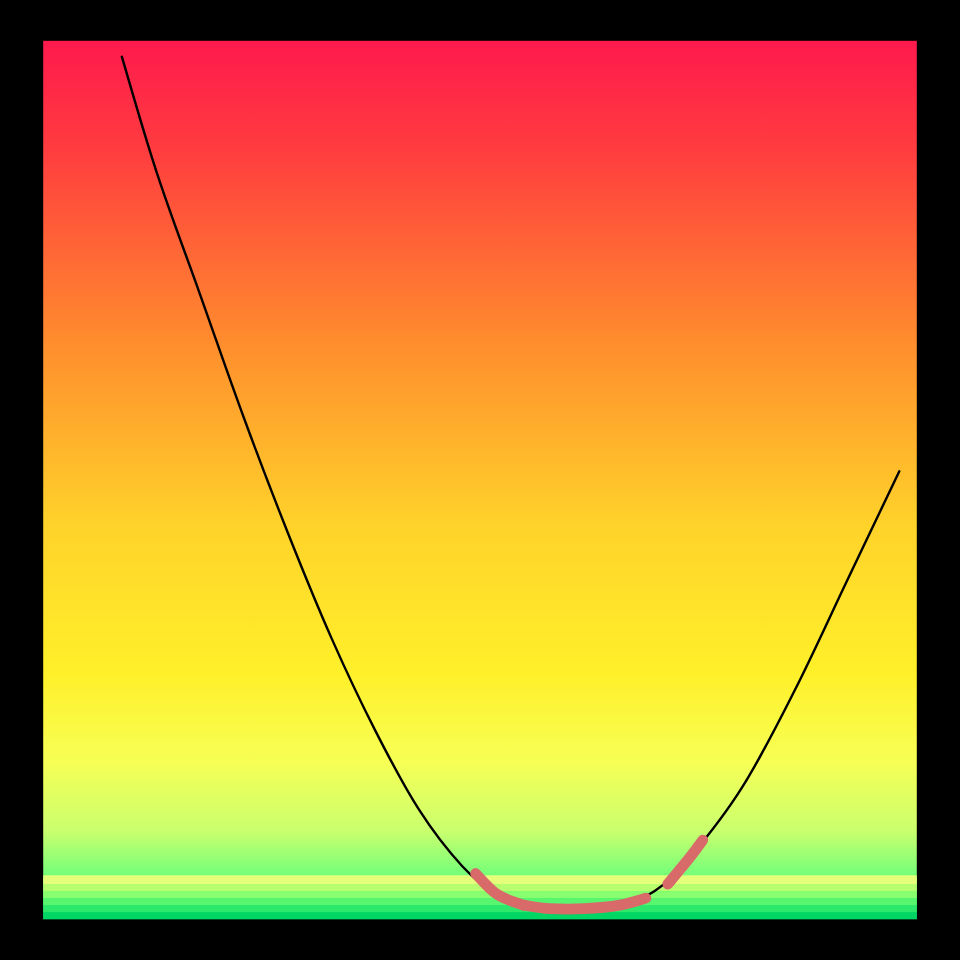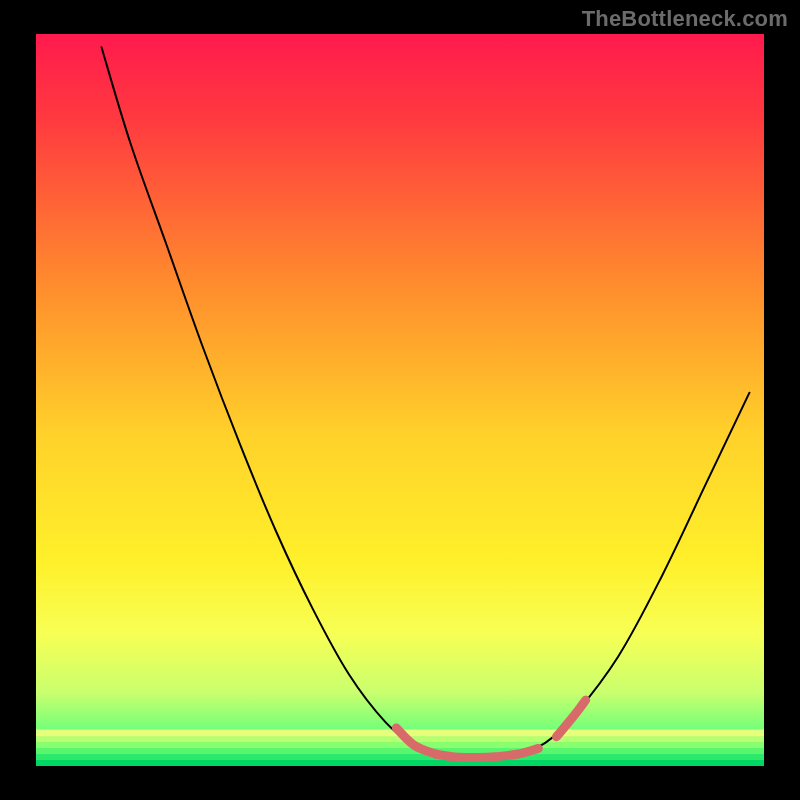--- a/index.html
+++ b/index.html
@@ -39,7 +39,6 @@
 <body>
 
 <div class="frame">
-  <div class="watermark">TheBottleneck.com</div>
   <svg id="chart-svg" width="800" height="800" viewBox="0 0 800 800">
       <defs>
         <linearGradient id="bg-grad" x1="0" y1="0" x2="0" y2="1">

